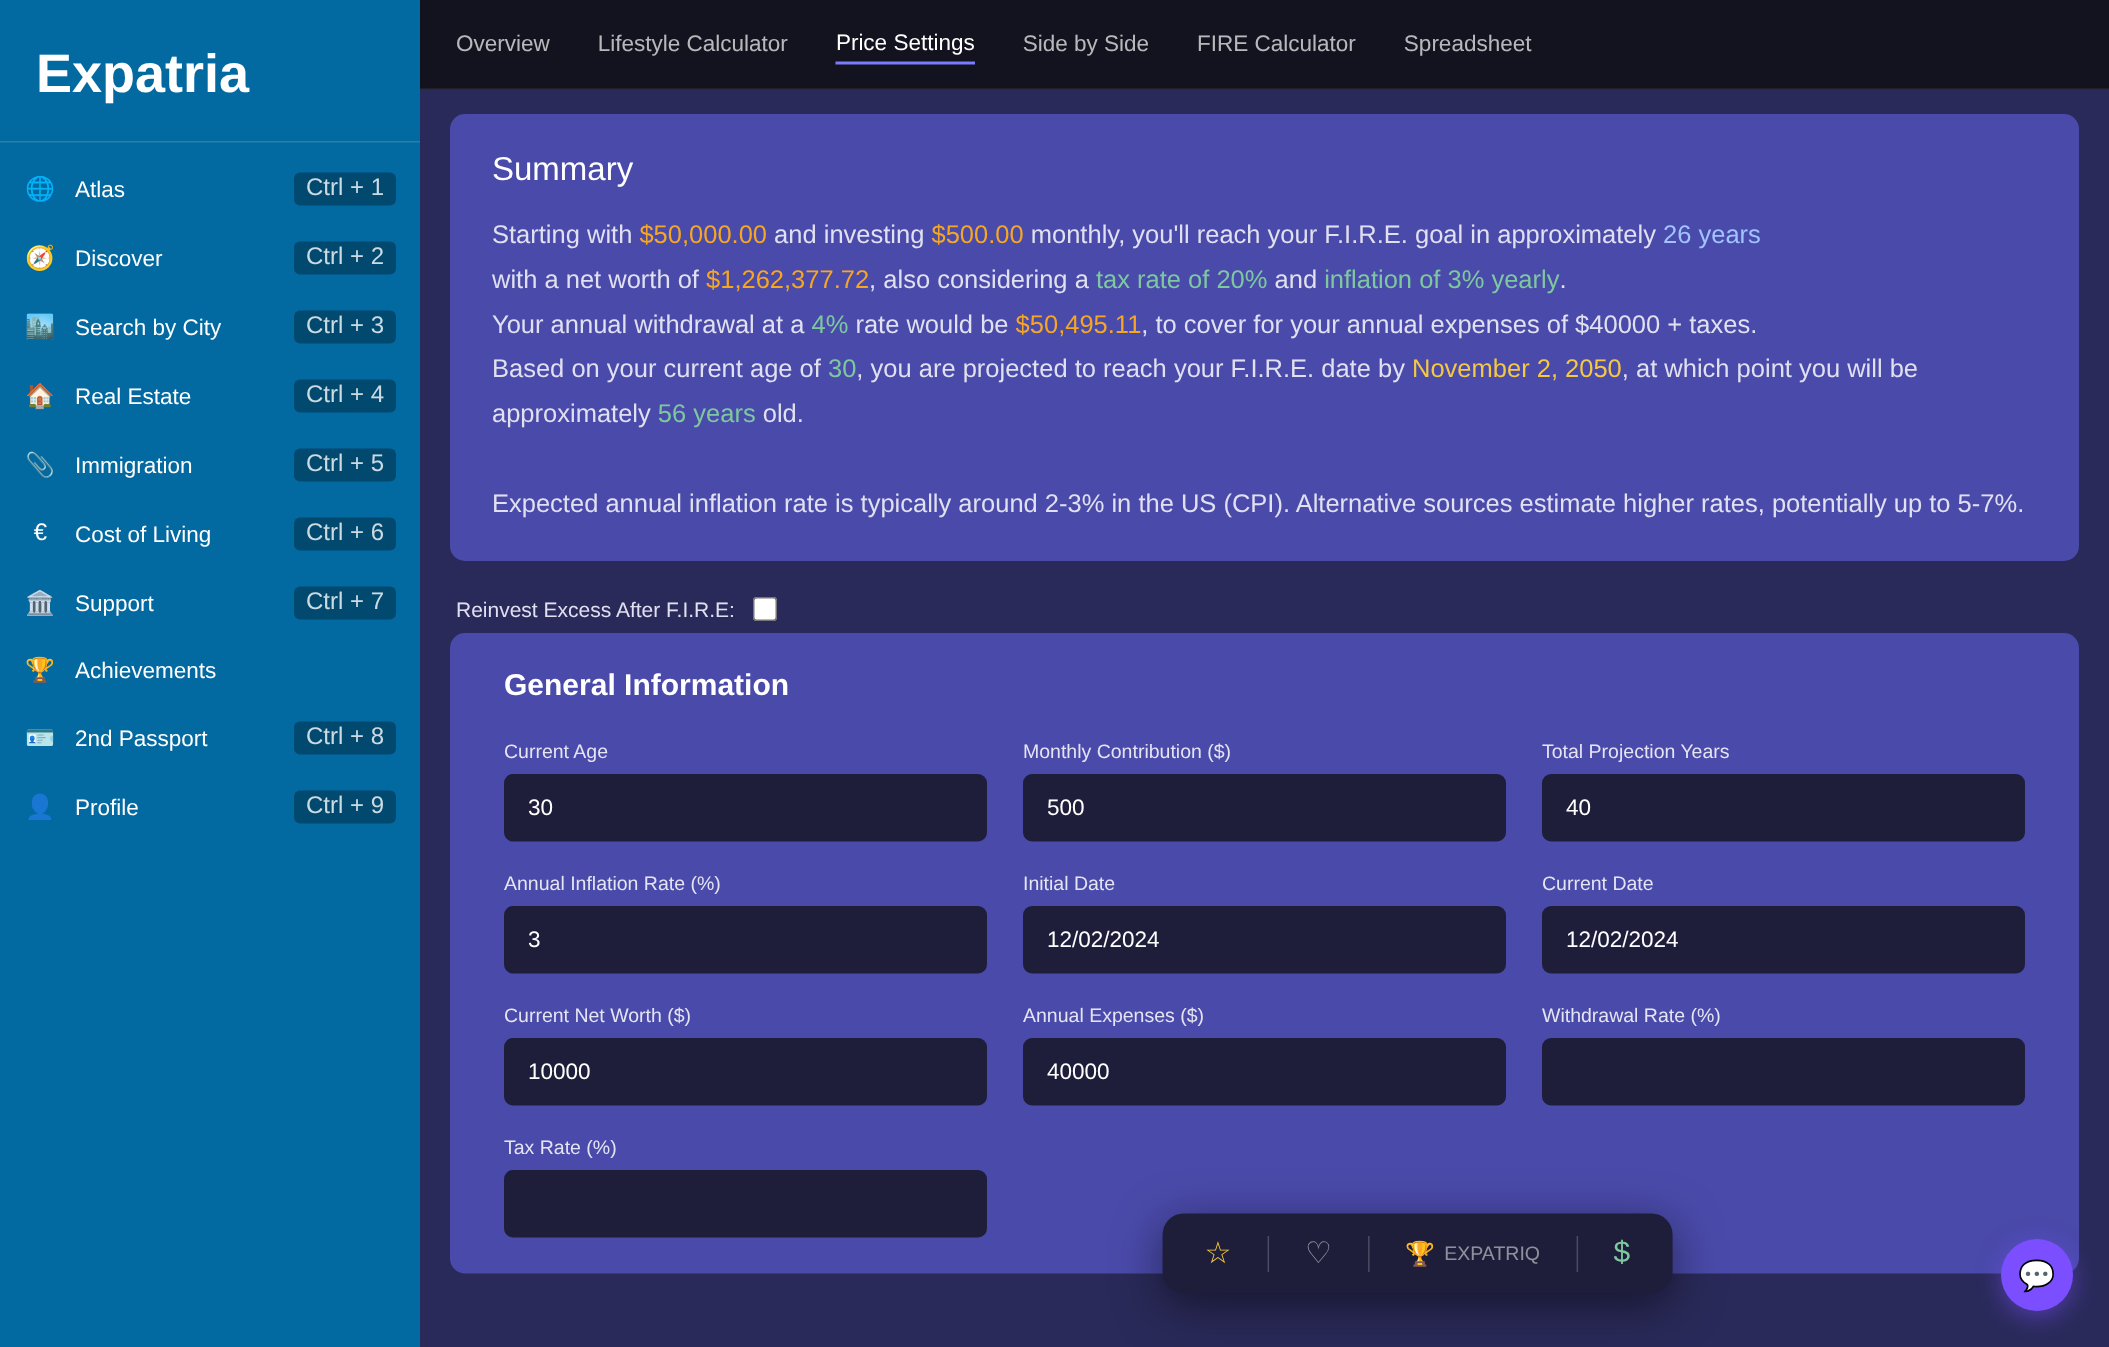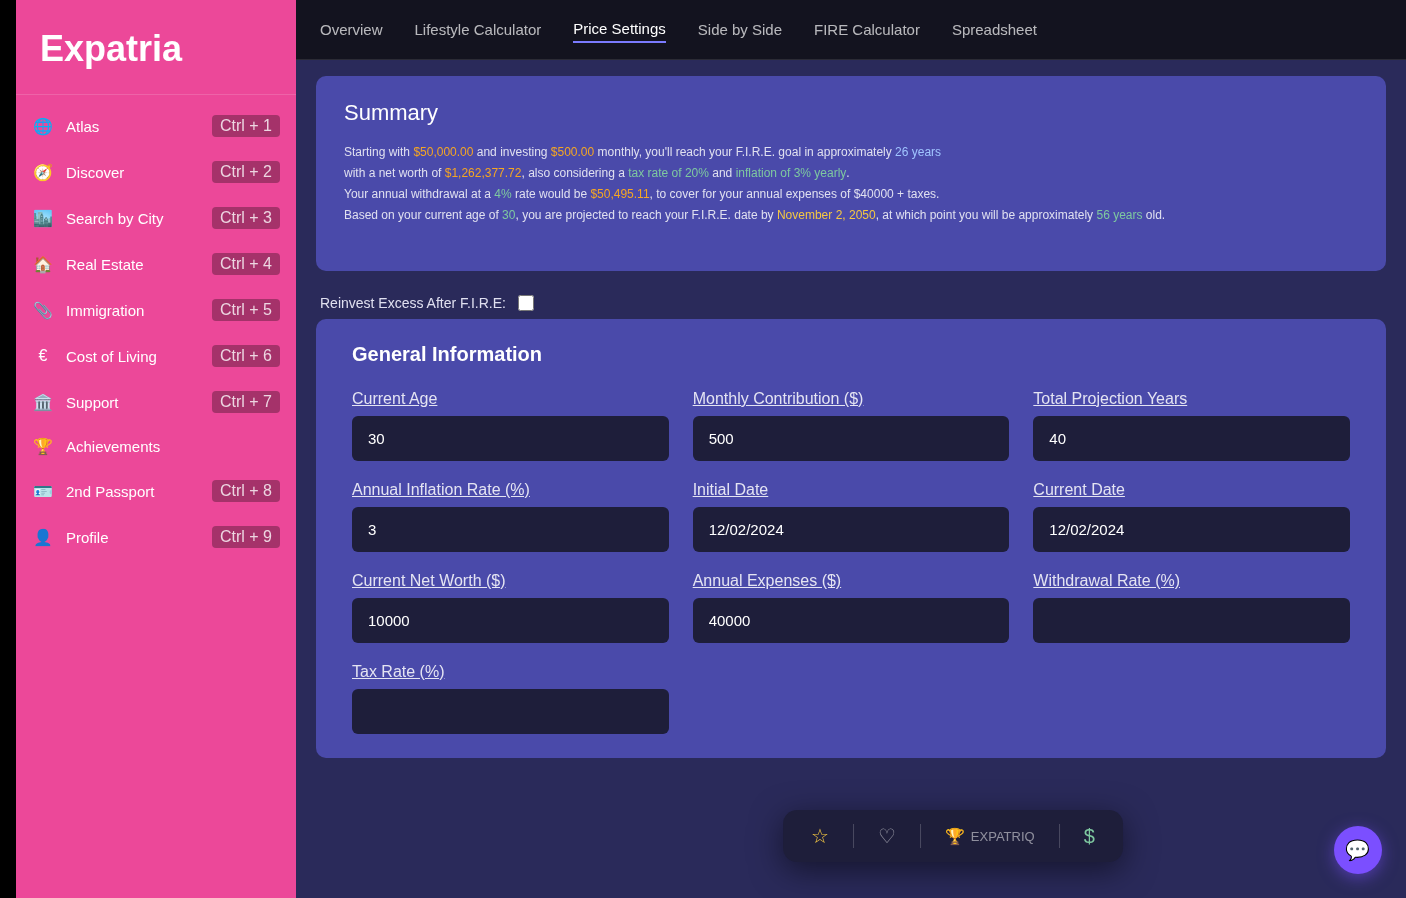--- a/index.html
+++ b/index.html
@@ -17,11 +17,10 @@
     .sidebar {
       width: 280px;
       min-width: 280px;
-      background: #ec4899;
+      background: #0369a1;
       display: flex;
       flex-direction: column;
       height: 898px;
-      margin-left: 16px;
     }
     .sidebar-logo {
       padding: 28px 24px 24px;

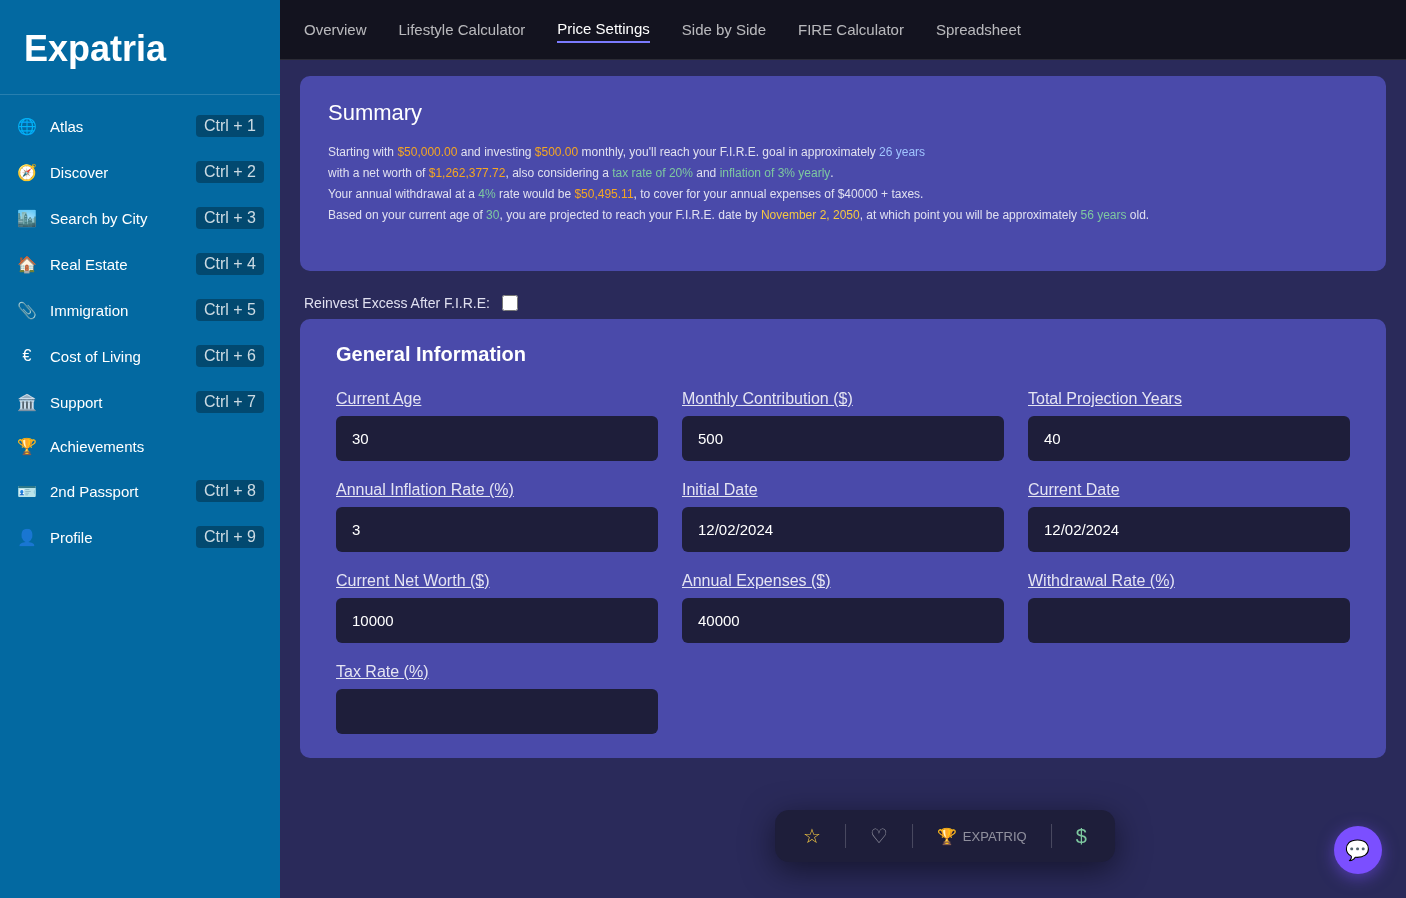--- a/index.html
+++ b/index.html
@@ -142,7 +142,7 @@
       margin-bottom: 16px;
     }
     .summary-text {
-      font-size: 12px;
+      font-size: 17px;
       line-height: 1.75;
       color: #e0e0f0;
     }

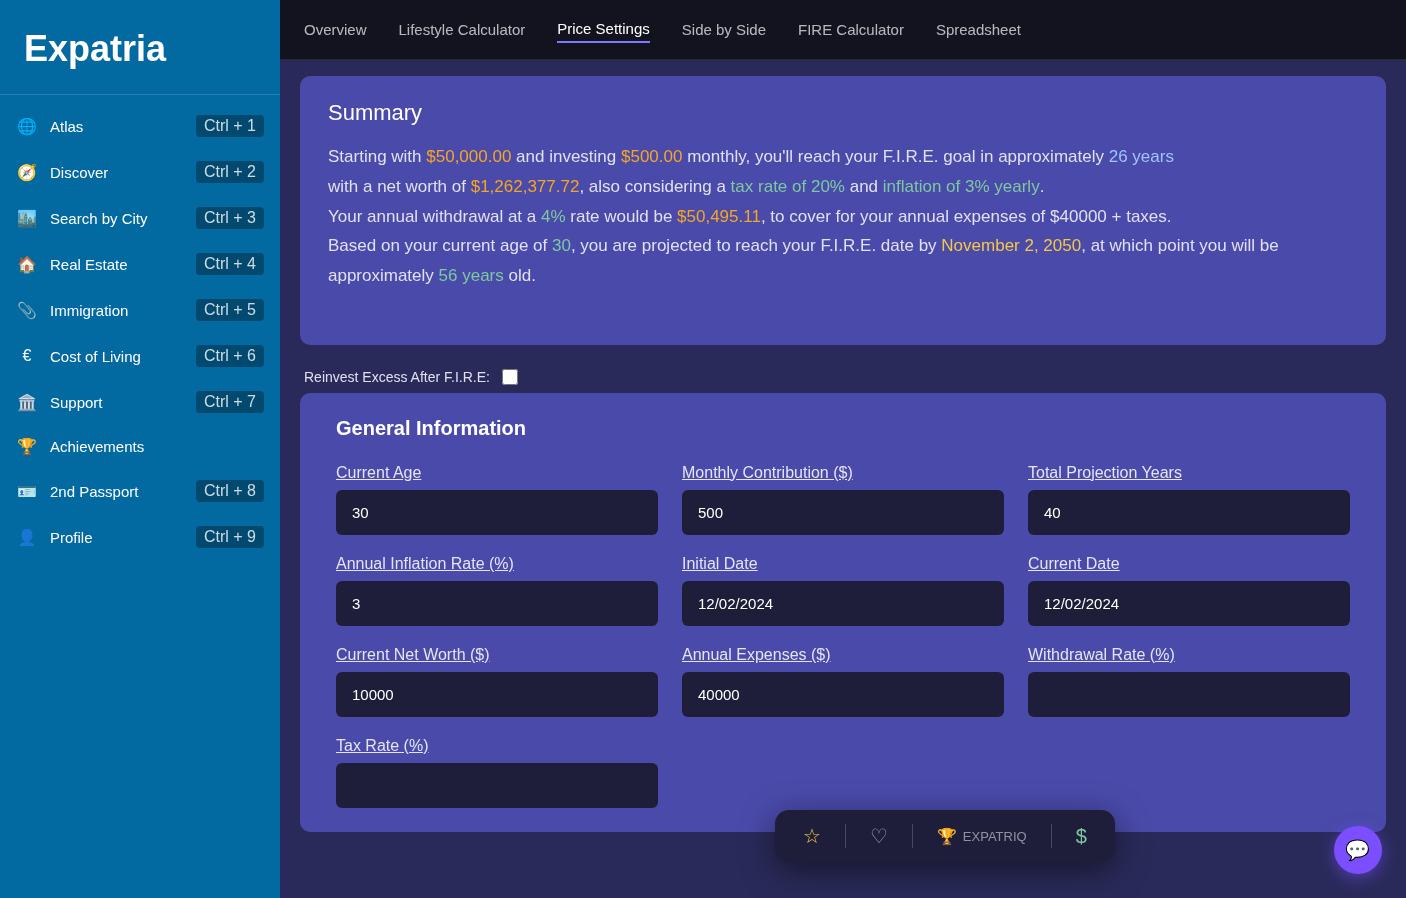--- a/index.html
+++ b/index.html
@@ -374,6 +374,7 @@
         <br>
         <span>Based on your current age of </span><span class="highlight-green">30</span><span>, you are projected to reach your F.I.R.E. date by </span><span class="highlight-yellow">November 2, 2050</span><span>, at which point you will be approximately </span><span class="highlight-green">56 years</span><span> old.</span>
         <br><br>
+        <span>Expected annual inflation rate is typically around 2-3% in the US (CPI). Alternative sources estimate higher rates, potentially up to 5-7%.</span>
       </div>
     </div>
 

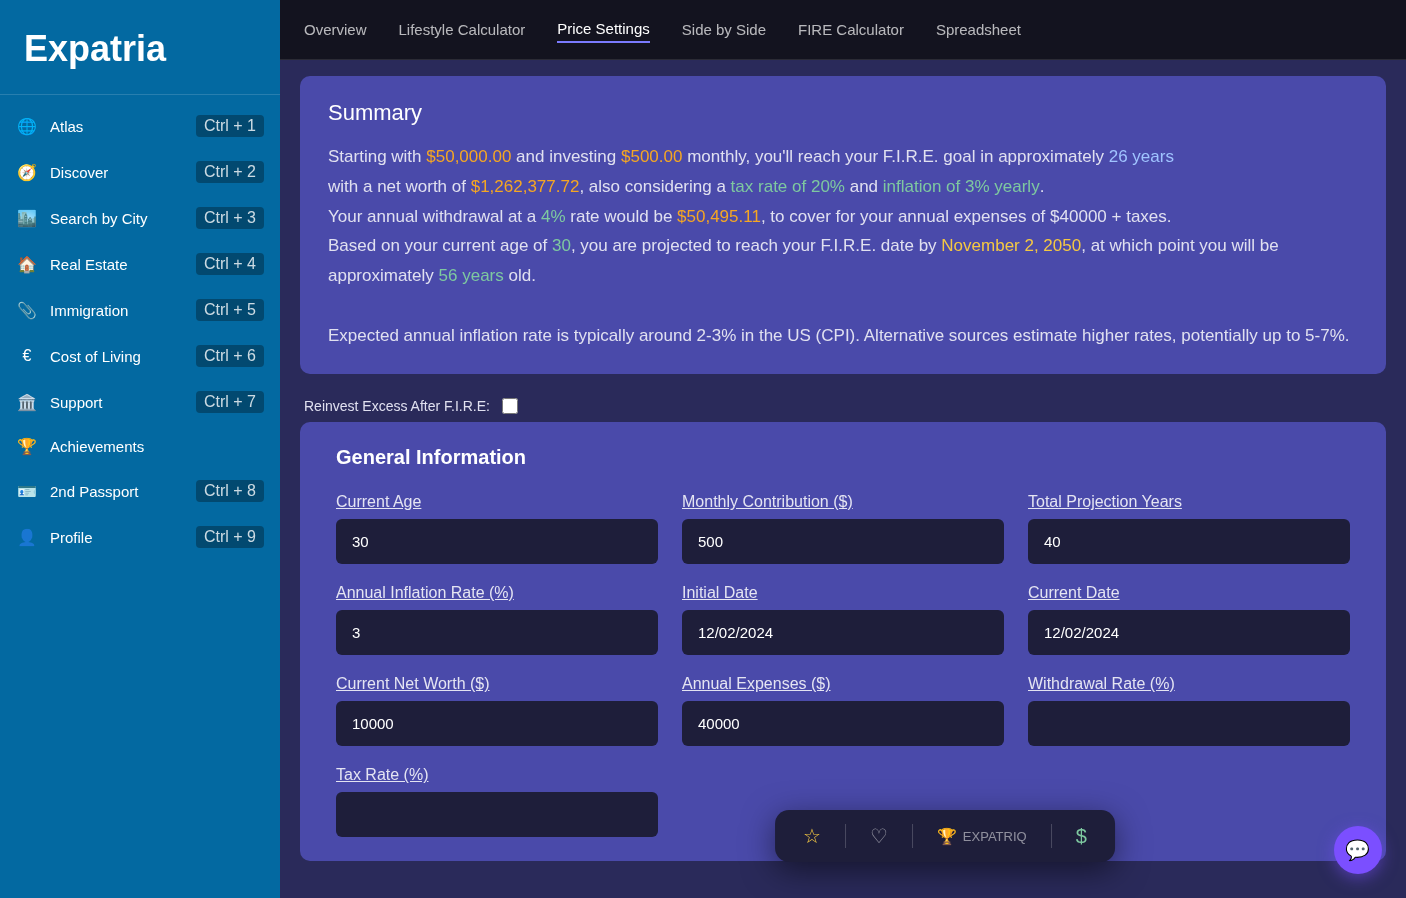--- a/index.html
+++ b/index.html
@@ -189,10 +189,9 @@
       gap: 8px;
     }
     .field-label {
-      font-size: 16px;
+      font-size: 13px;
       color: rgba(255,255,255,0.85);
       font-weight: 500;
-      text-decoration: underline;
     }
     .field-input {
       background: #1e1e3a;

